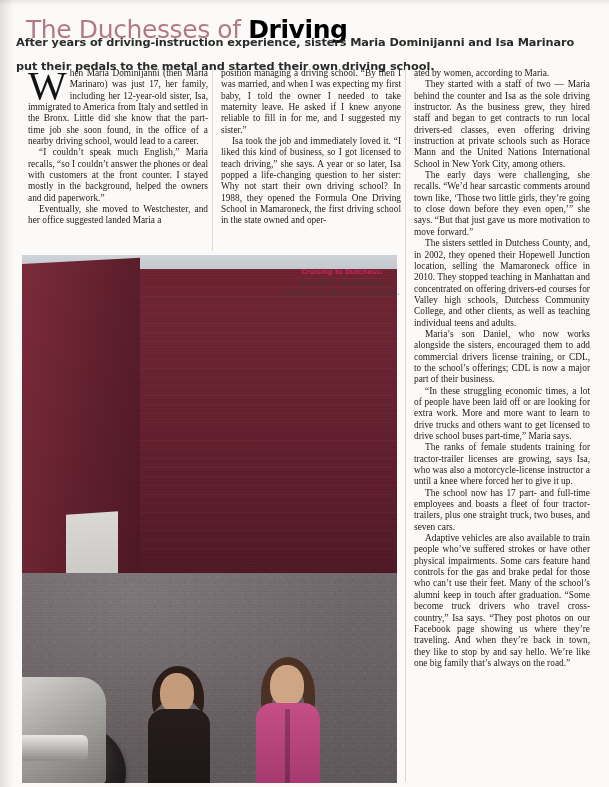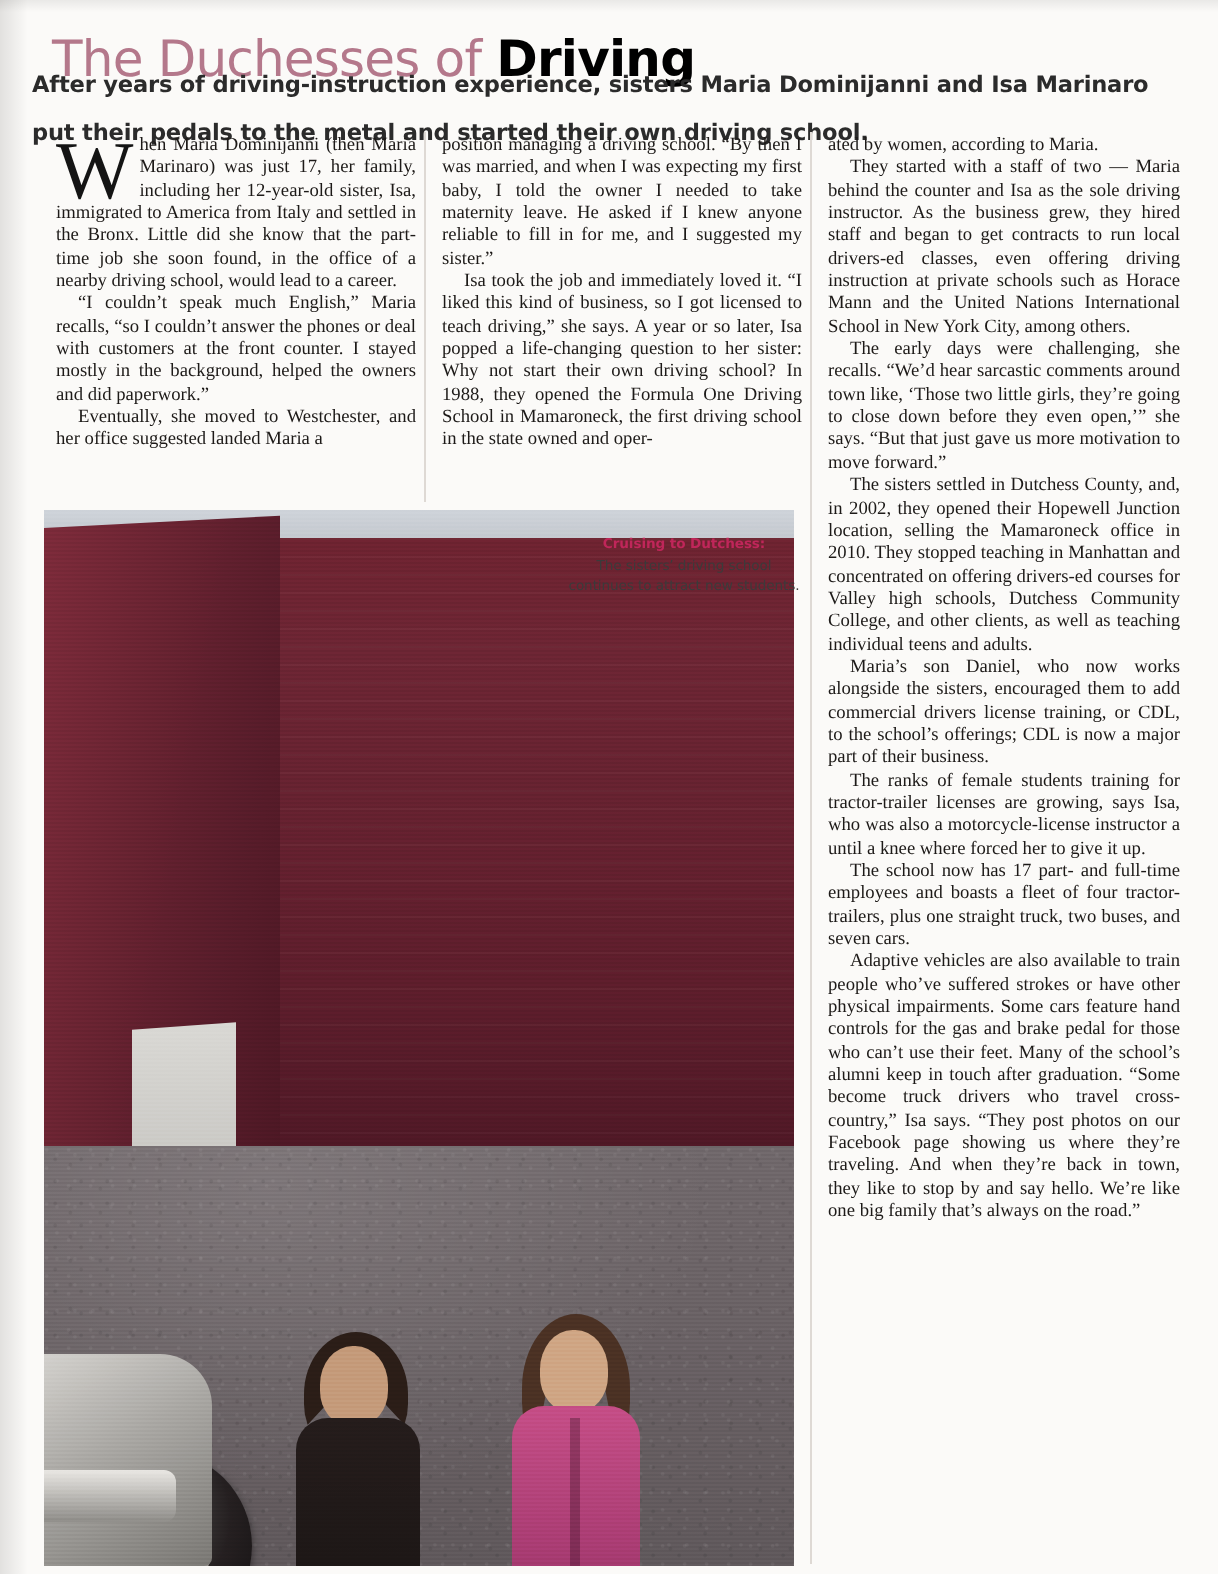--- a/index.html
+++ b/index.html
@@ -387,6 +387,7 @@
     <p>The early days were challenging, she recalls. “We’d hear sarcastic comments around town like, ‘Those two little girls, they’re going to close down before they even  open,’” she says. “But that just gave us more motivation to move forward.”</p>
     <p>The sisters settled in Dutchess County, and, in 2002, they opened their Hopewell Junction location, selling the Mamaroneck office in 2010. They stopped teaching in Manhattan and concentrated on offering drivers-ed courses for Valley high schools, Dutchess Community College, and other clients, as well as teaching individual teens and adults.</p>
     <p>Maria’s son Daniel, who now works alongside the sisters, encouraged them to add commercial drivers license training, or CDL, to the school’s offerings; CDL is now a major part of their business.</p>
+    <p>“In these struggling economic times, a lot of people have been laid off or are looking for extra work. More and more want to learn to drive trucks and others want to get licensed to drive school buses part-time,” Maria says.</p>
     <p>The ranks of female students training for tractor-trailer licenses are growing, says Isa, who was also a motorcycle-license instructor a until a knee where forced her to give it up.</p>
     <p>The school now has 17 part- and full-time employees and  boasts a fleet of four tractor-trailers, plus one straight truck, two buses, and seven cars.</p>
     <p>Adaptive vehicles are also available to train people who’ve suffered strokes or have other physical impairments. Some cars feature hand controls for the gas and brake pedal for those who can’t use their feet. Many of the school’s alumni keep in touch after graduation. “Some become truck drivers who travel cross-country,” Isa says. “They post photos on our Facebook page showing us where they’re traveling. And when they’re back in town, they like to stop by and say hello. We’re like one big family that’s always on the road.”</p>

